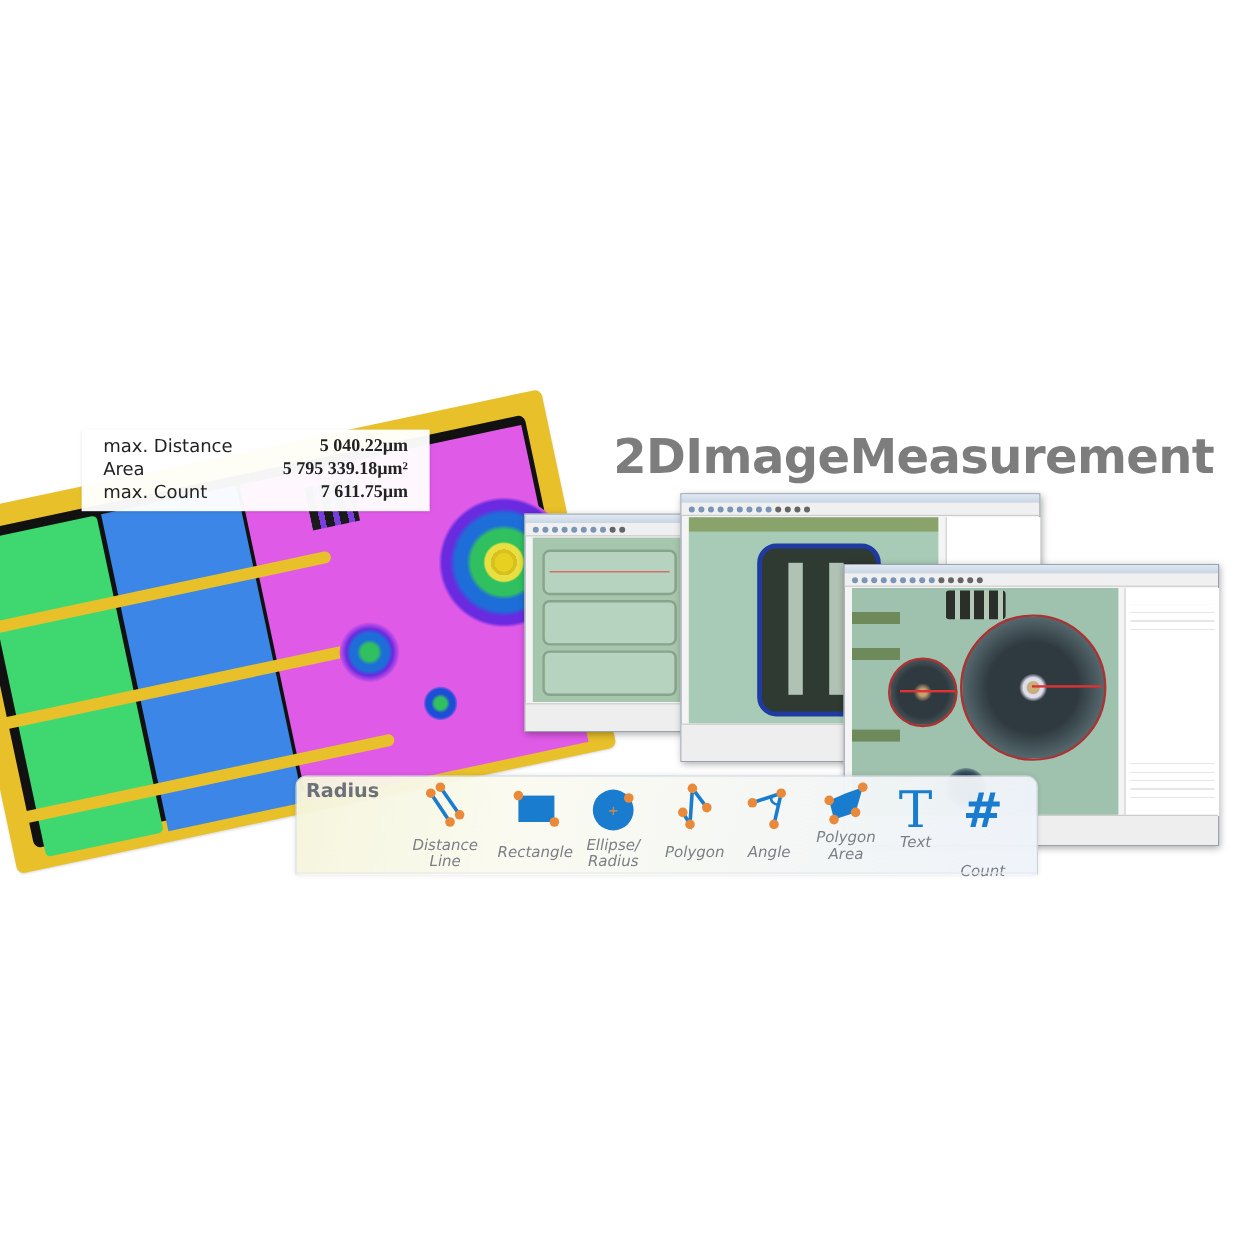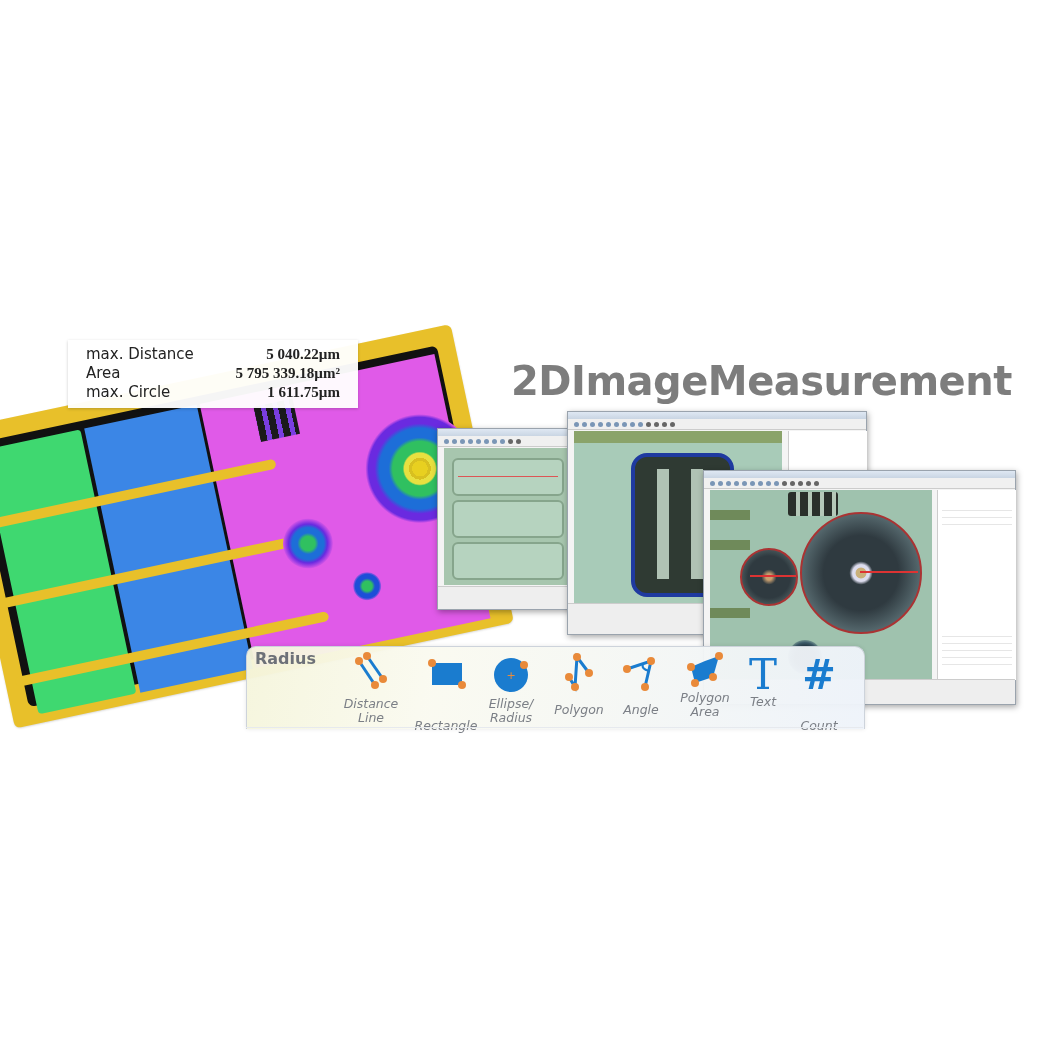--- a/index.html
+++ b/index.html
@@ -33,7 +33,7 @@
 
   
   .result-box {
-    position:absolute; left:68px; top:340px; width:290px; height:68px;
+    position:absolute; left:68px; top:358px; width:290px; height:68px;
     background:rgba(255,255,255,0.96); box-shadow:0 1px 3px rgba(0,0,0,.2);
     padding:5px 0 0 0; box-sizing:border-box;
   }

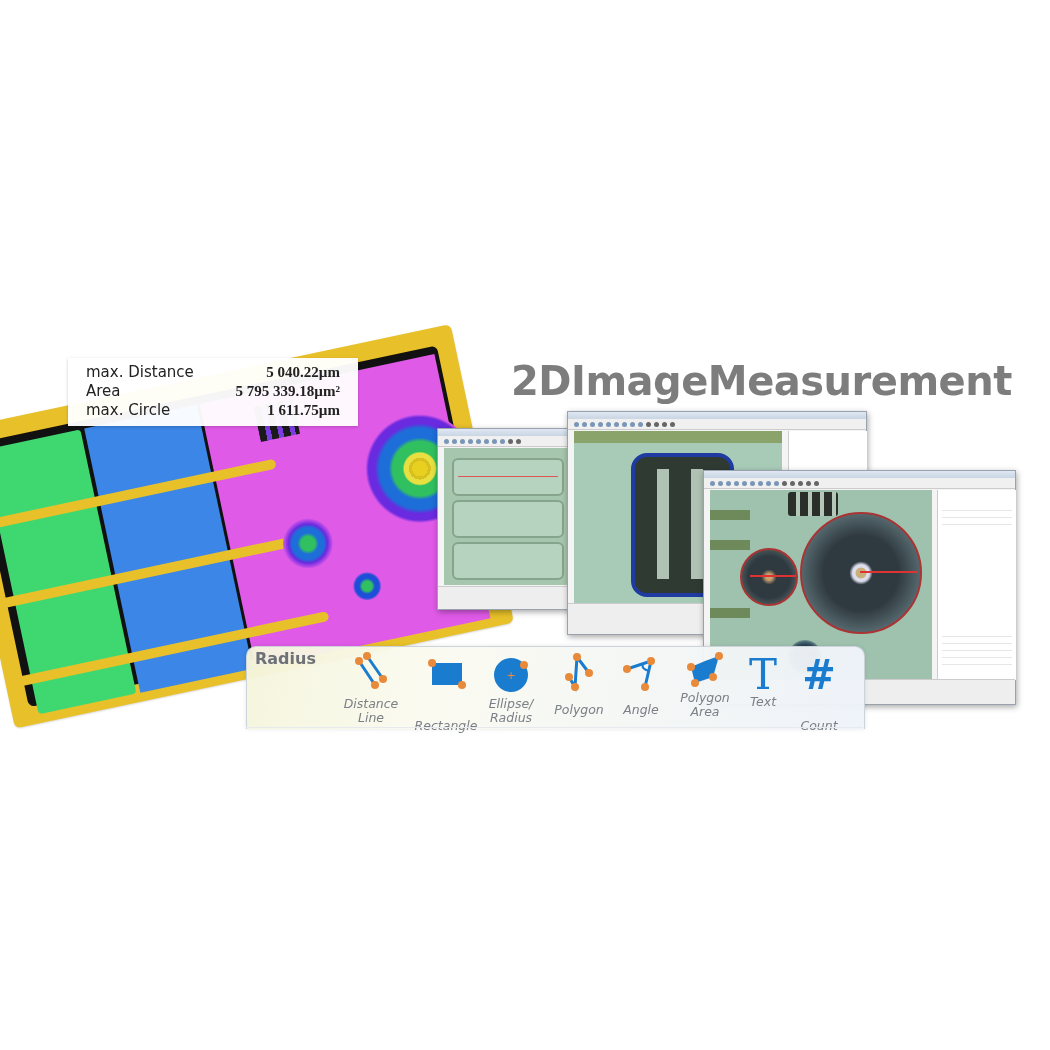--- a/index.html
+++ b/index.html
@@ -124,7 +124,7 @@
     <span class="val">5 795 339.18µm²</span>
   </div>
   <div class="result-row">
-    <span>max. Circle</span>
+    <span>max. Count</span>
     <span class="val">1 611.75µm</span>
   </div>
 </div>

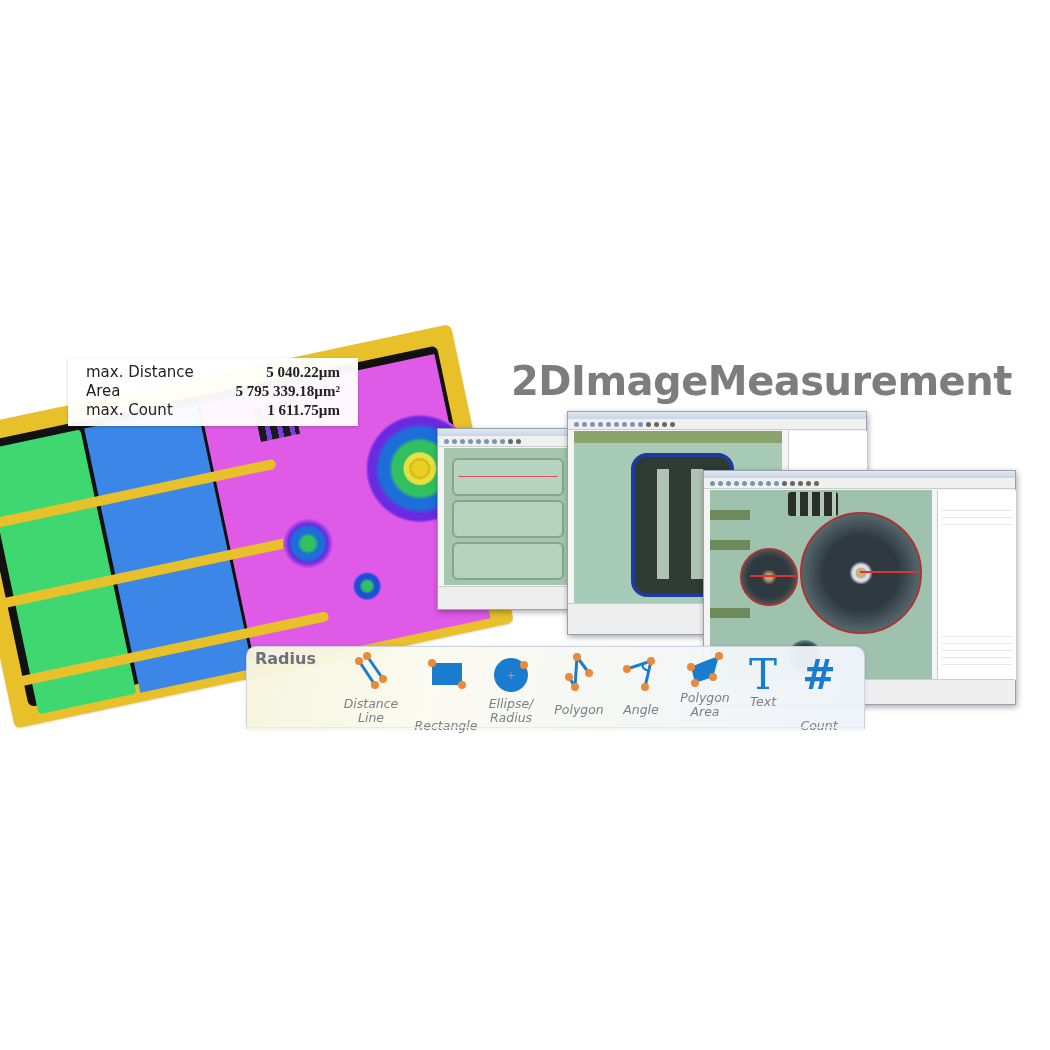--- a/index.html
+++ b/index.html
@@ -125,7 +125,7 @@
   </div>
   <div class="result-row">
     <span>max. Count</span>
-    <span class="val">1 611.75µm</span>
+    <span class="val">7 611.75µm</span>
   </div>
 </div>
 

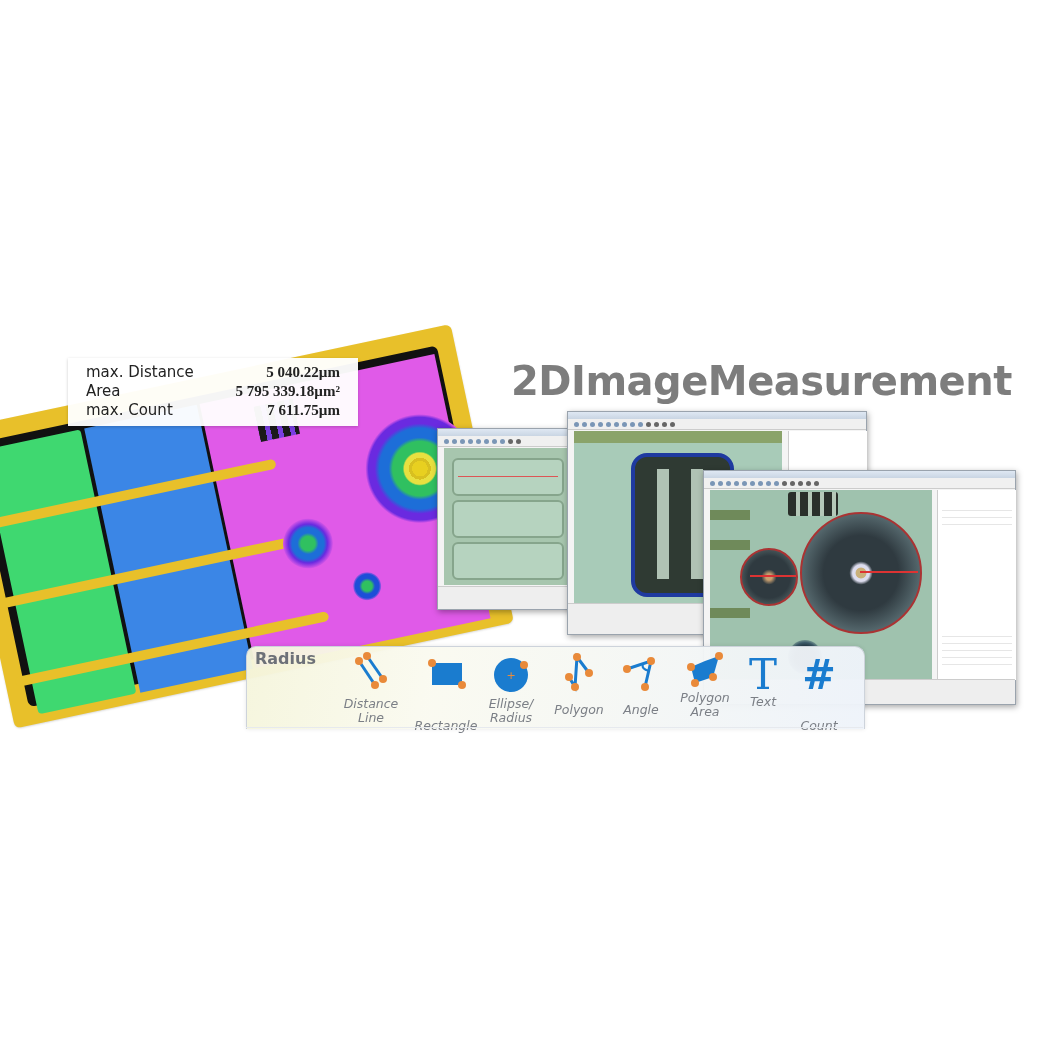--- a/index.html
+++ b/index.html
@@ -240,7 +240,7 @@
       <circle cx="8" cy="12" r="4" fill="#e98a3a"></circle>
         <circle cx="38" cy="34" r="4" fill="#e98a3a"></circle>
     </svg>
-    <div class="lbl" style="margin-top:24px">Rectangle</div>
+    <div class="lbl" style="margin-top:8px">Rectangle</div>
   </div>
 
   <div class="tool" style="left:228px;">

